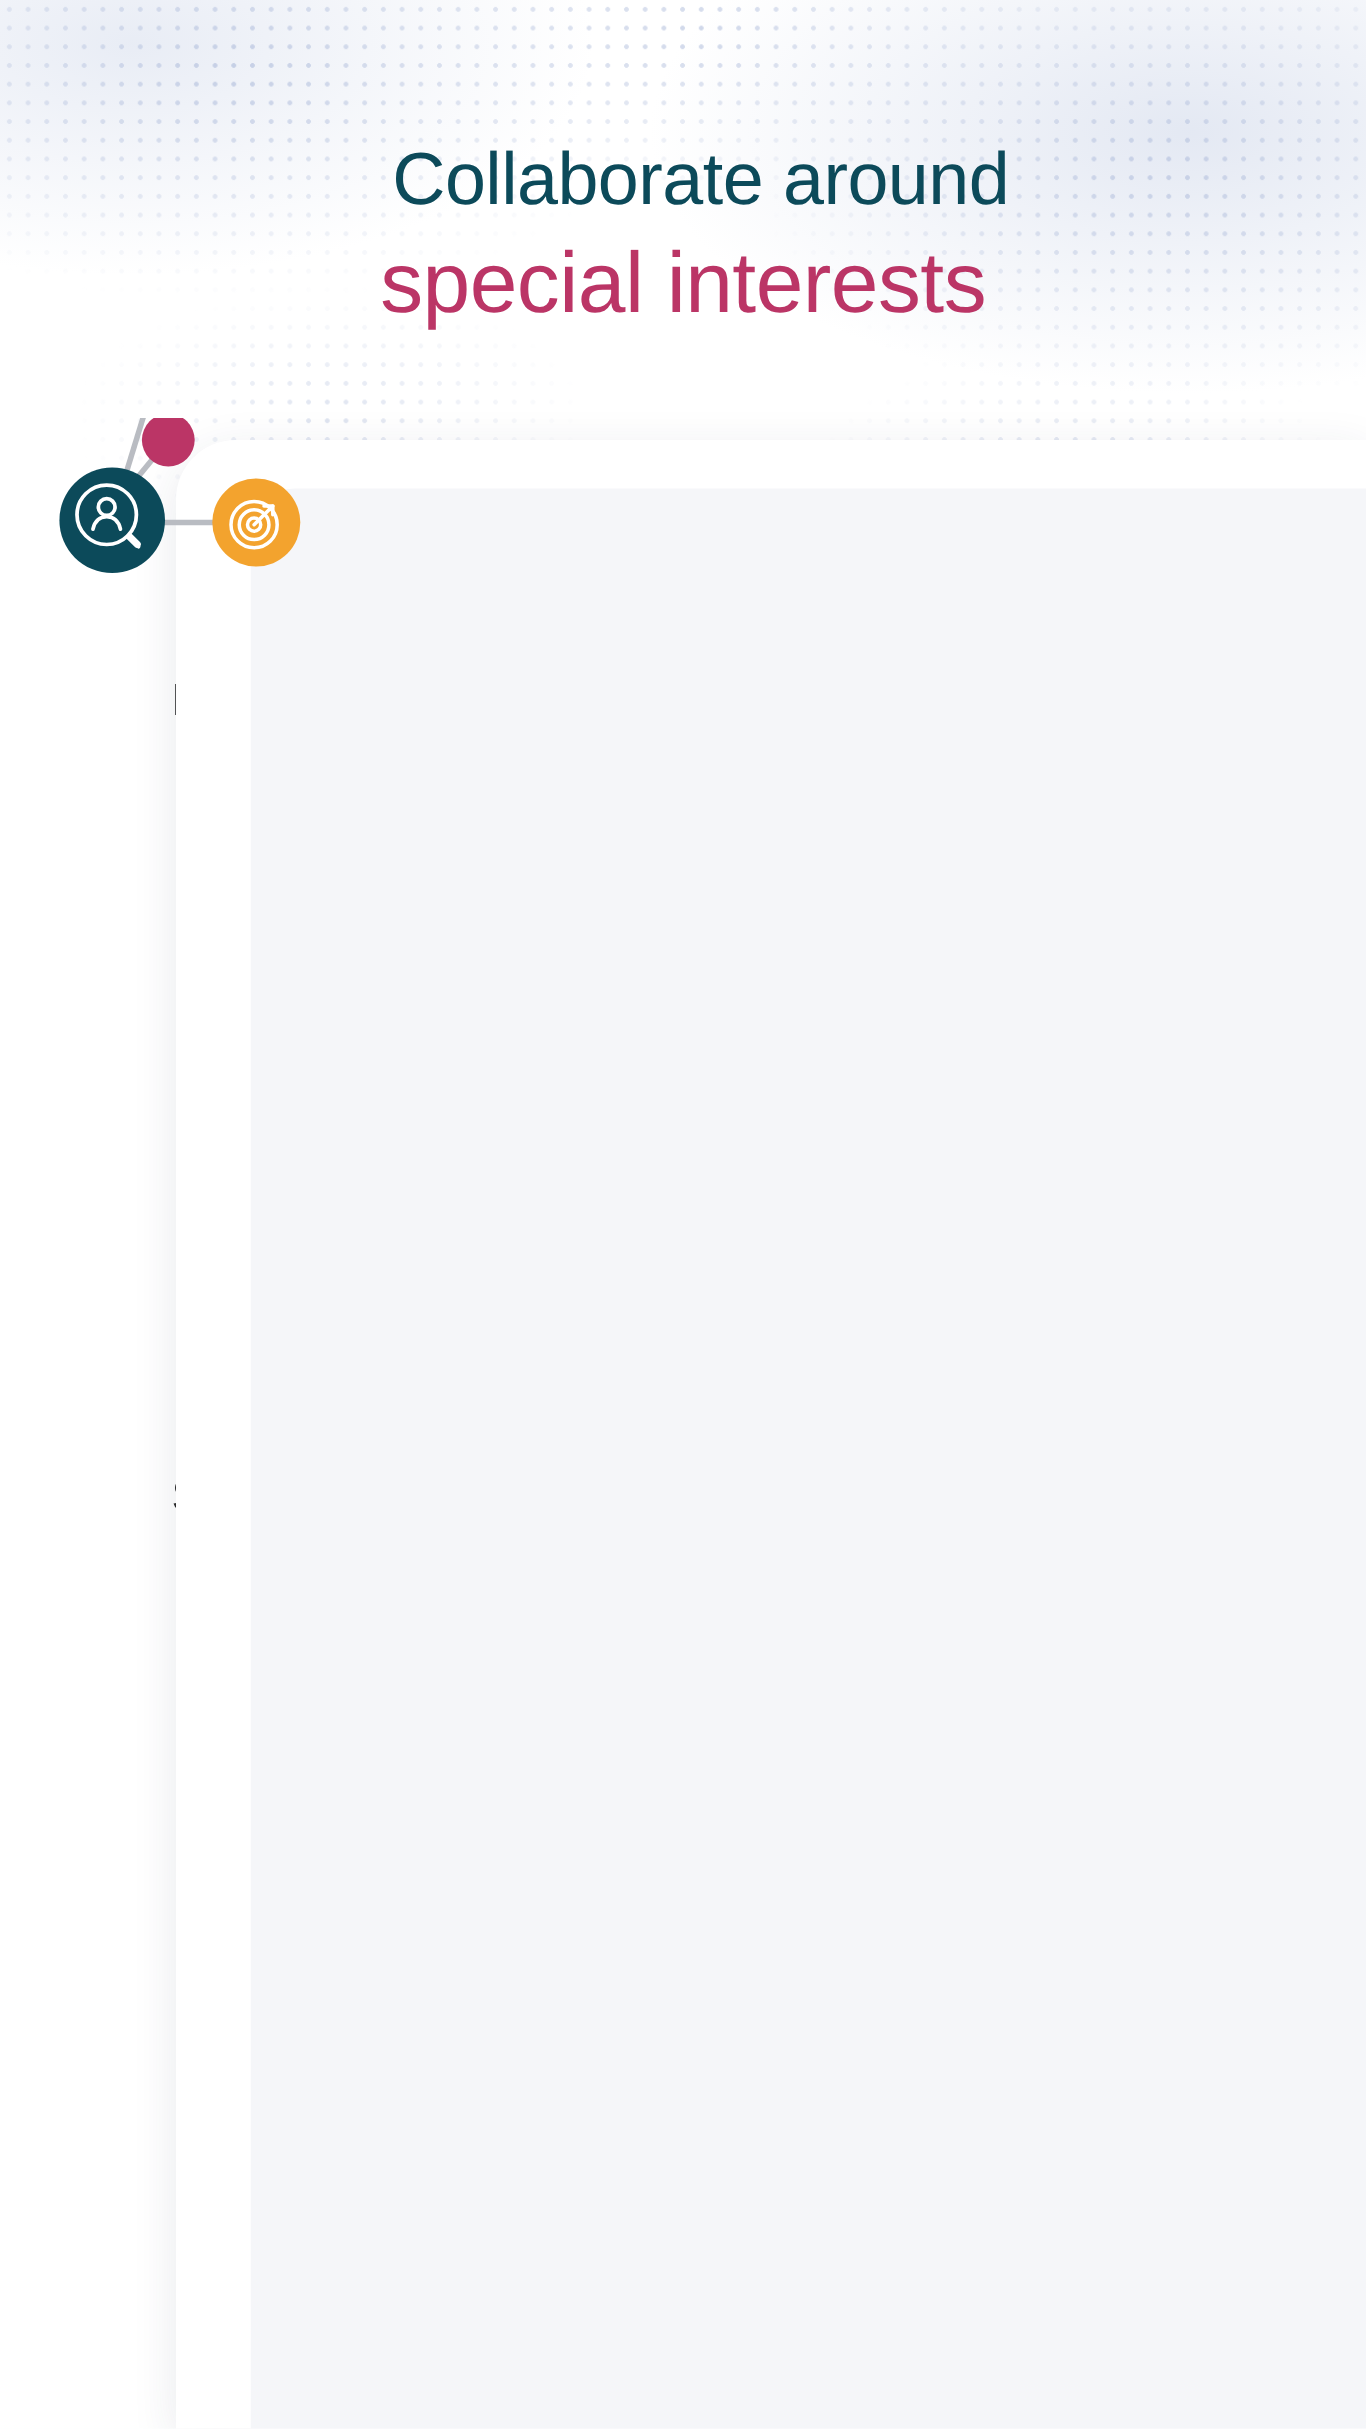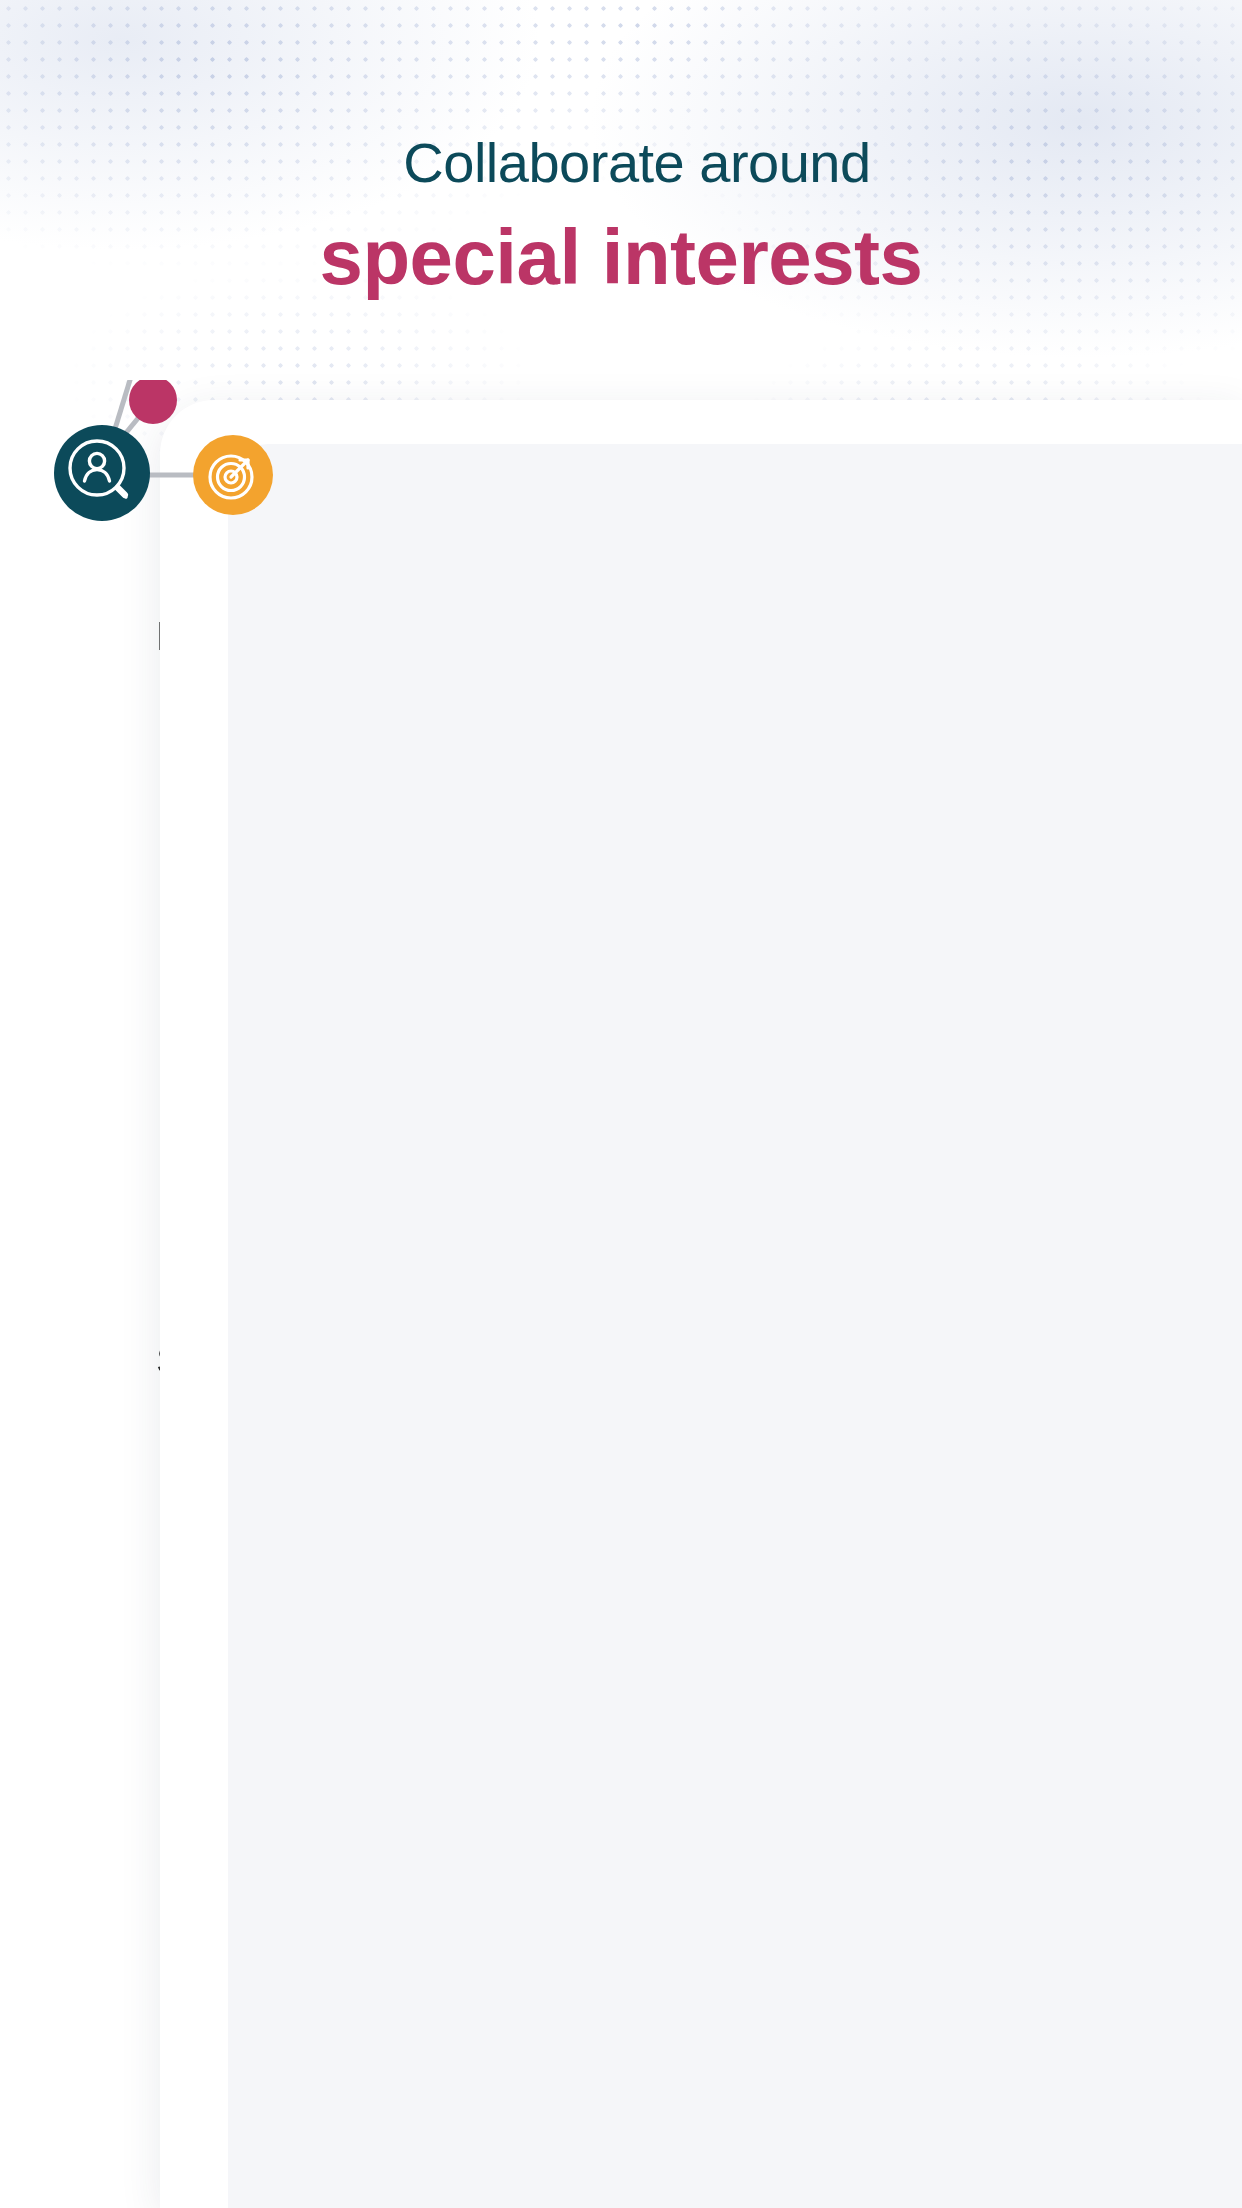--- a/index.html
+++ b/index.html
@@ -47,7 +47,7 @@
   }
   .hl-line1{
     display:block;
-    font-size:56px;line-height:86px;font-weight:400;color:#0c4a5a;
+    font-size:67px;line-height:86px;font-weight:400;color:#0c4a5a;
     letter-spacing:-0.5px;
     padding-left:32px;
   }

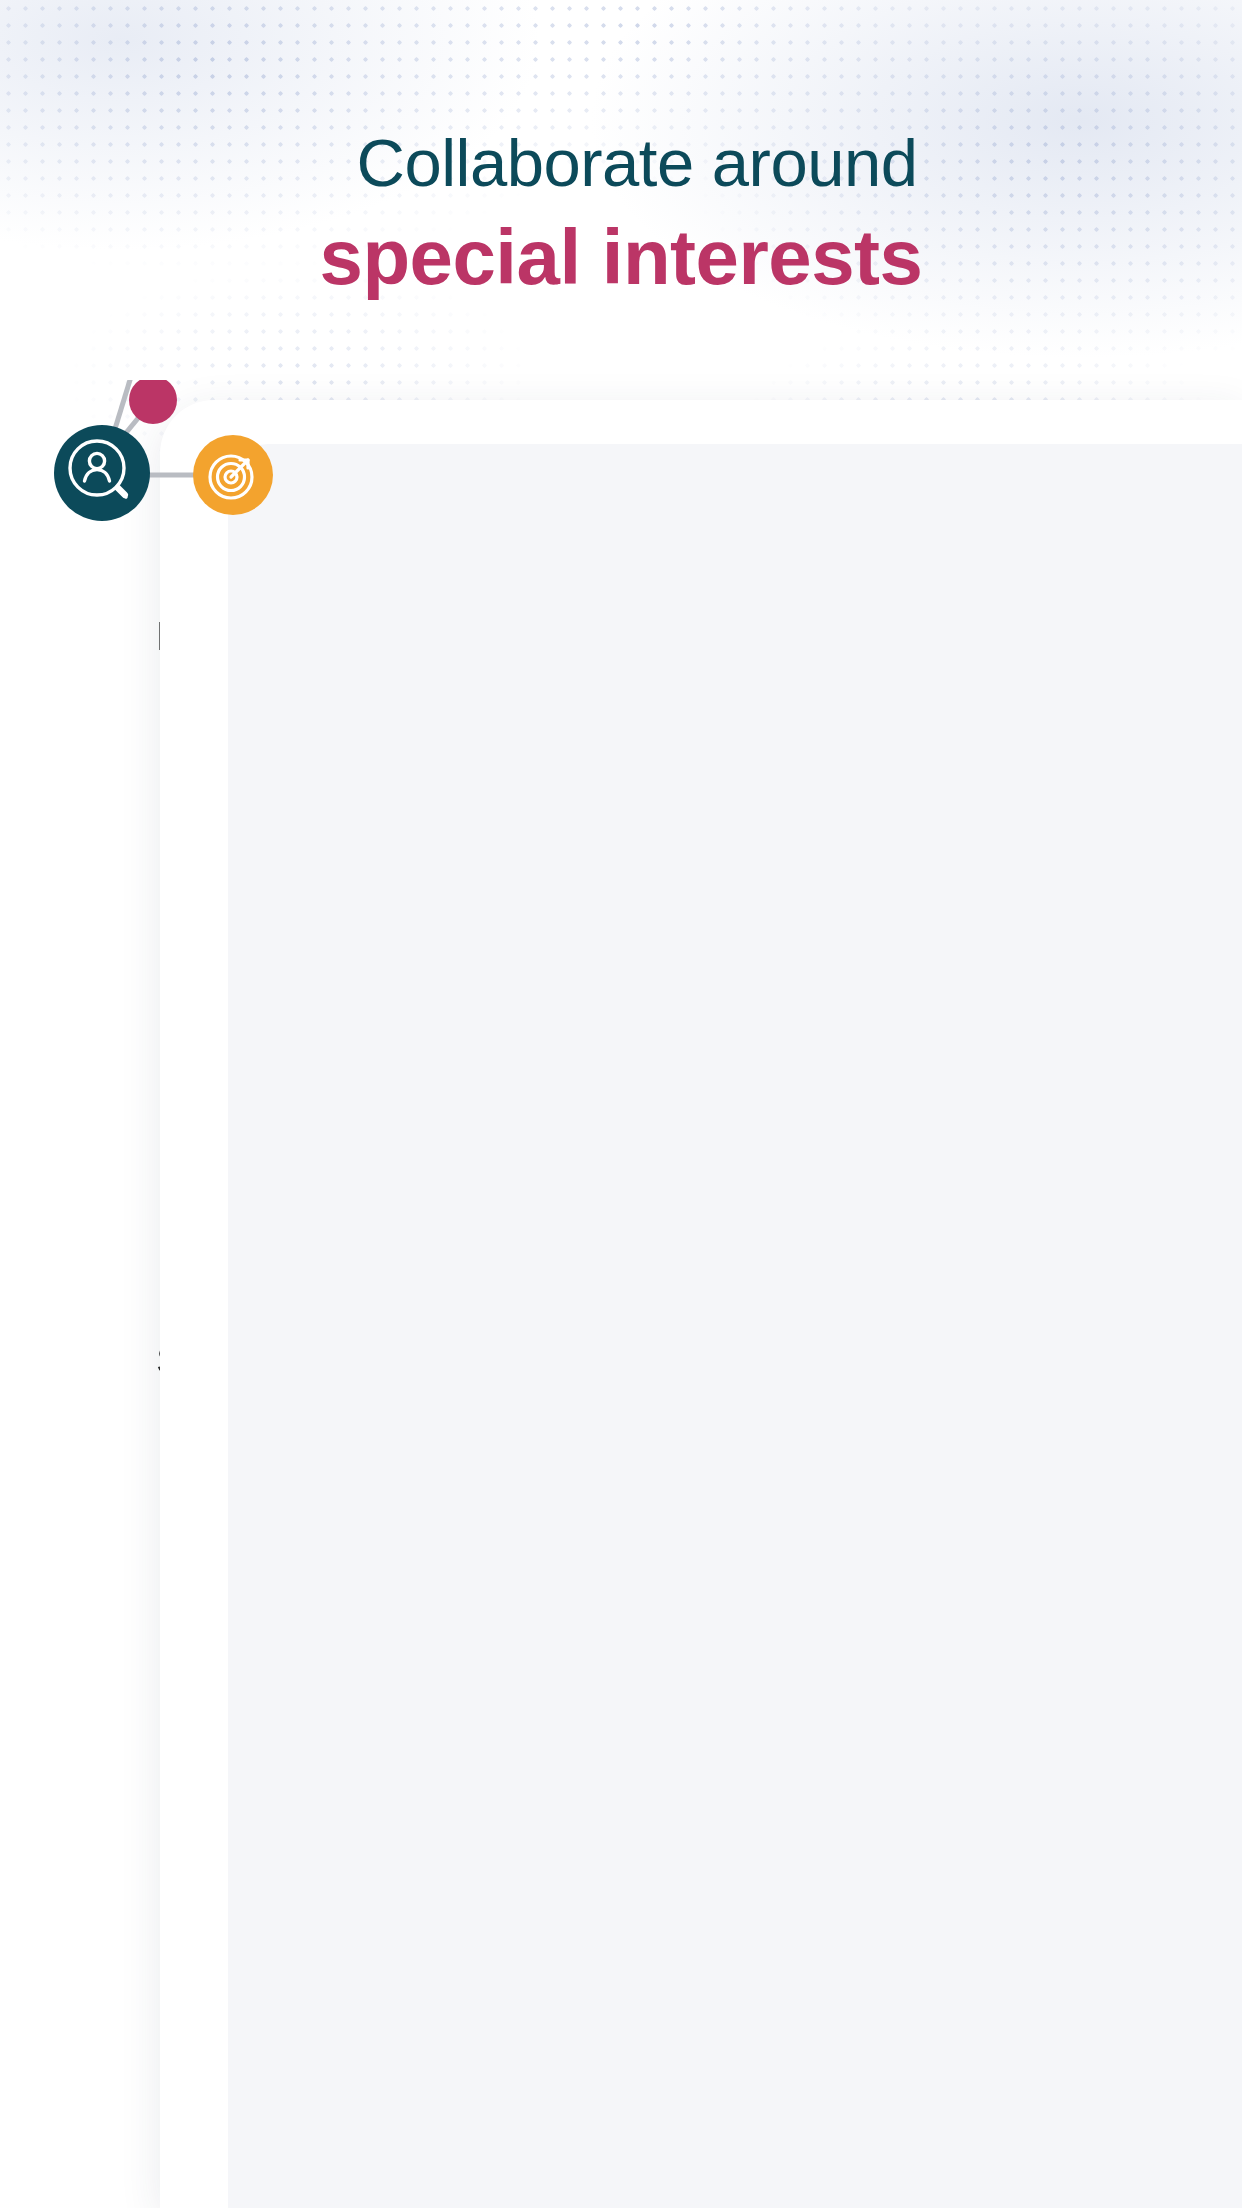--- a/index.html
+++ b/index.html
@@ -53,7 +53,7 @@
   }
   .hl-line2{
     display:block;margin-top:8px;
-    font-size:78px;line-height:86px;font-weight:700;color:#bb3566;
+    font-size:78px;line-height:86px;font-weight:400;color:#bb3566;
     letter-spacing:-0.5px;
   }
 

